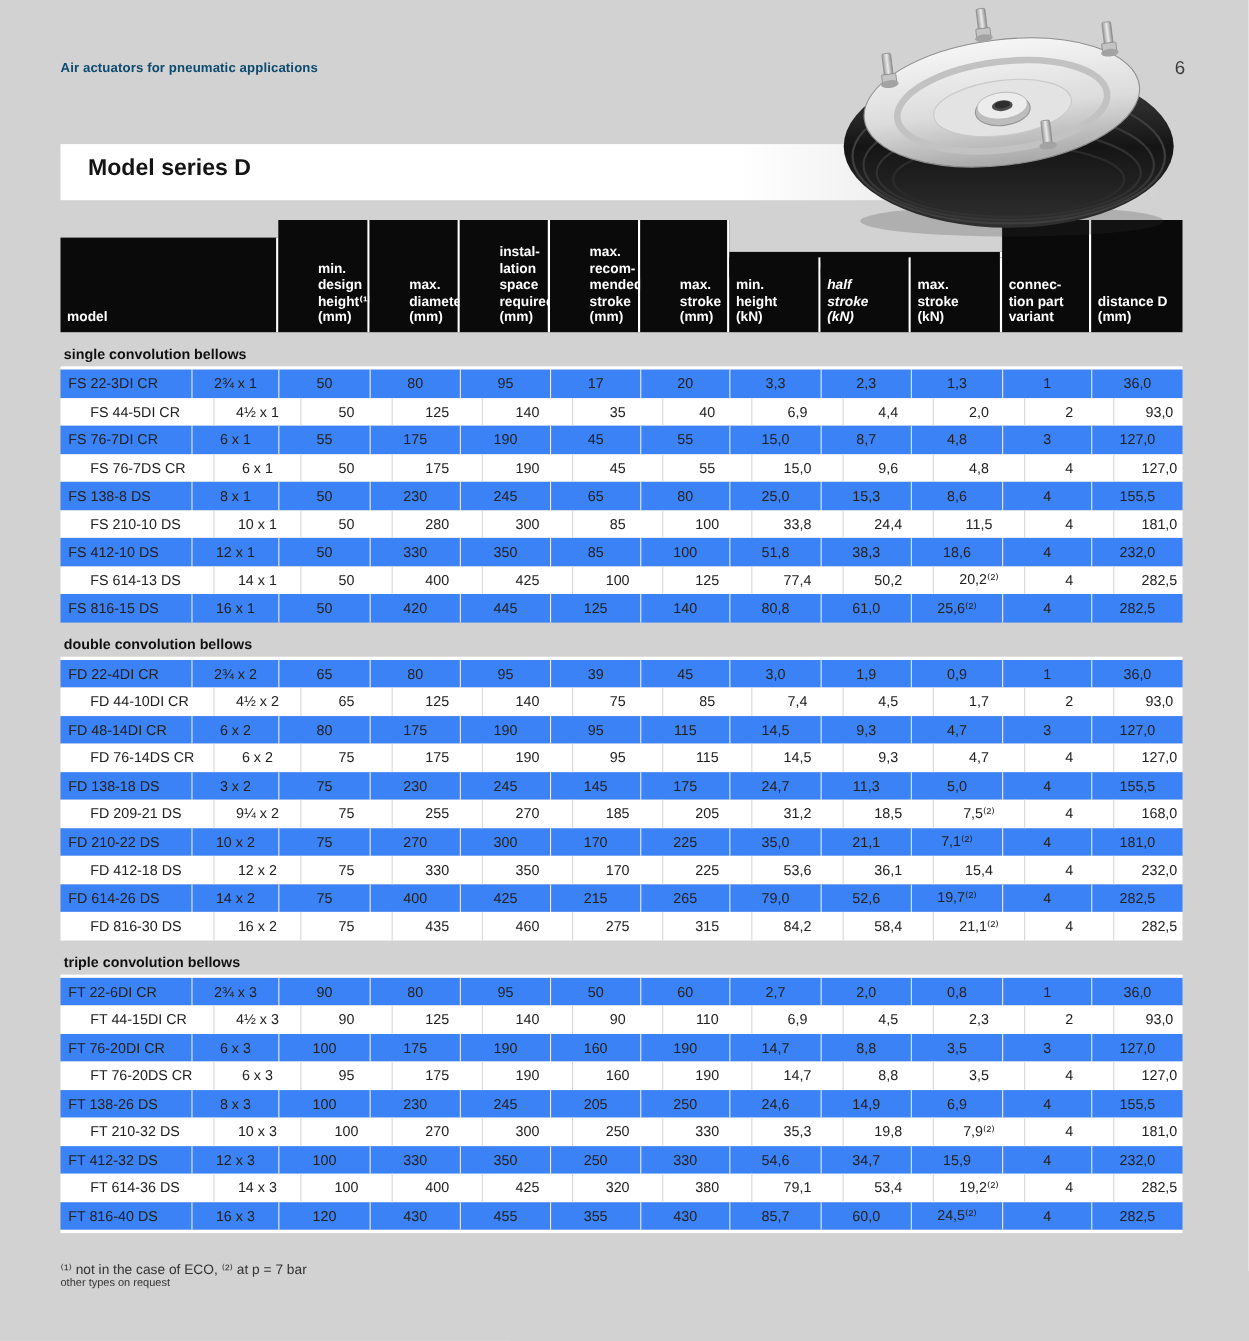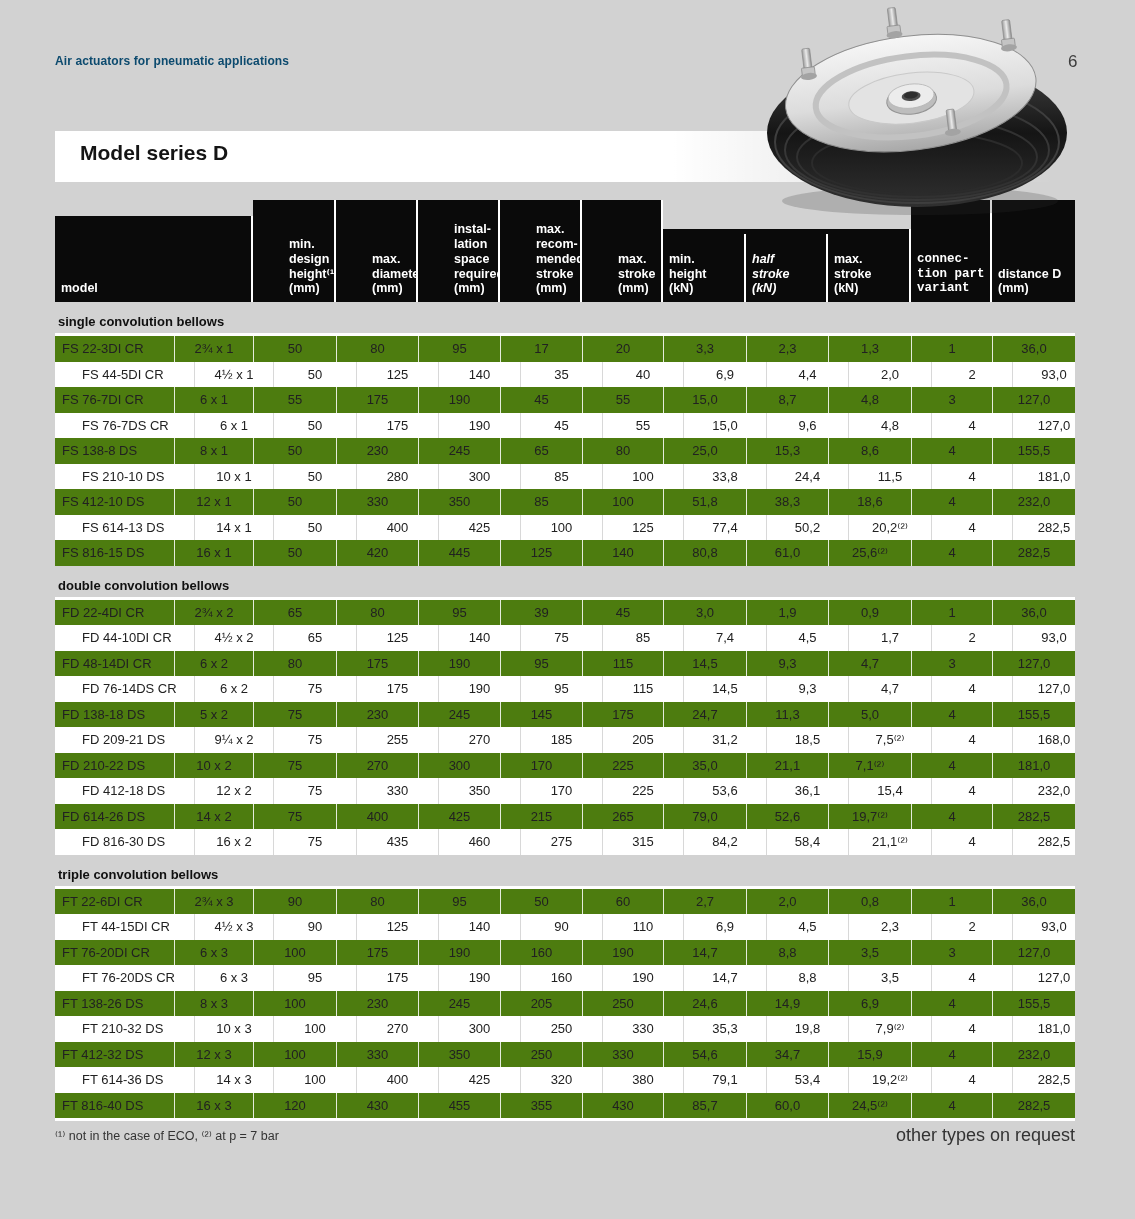--- a/index.html
+++ b/index.html
@@ -27,7 +27,7 @@
   .th.group{grid-column:8/11;grid-row:1;align-items:center;justify-content:center;
     border-bottom:2px solid #a16207;padding:11px;margin-top:29px;}
   .th.s8{grid-column:8;grid-row:2;} .th.s9{grid-column:9;grid-row:2;font-style:italic;} .th.s10{grid-column:10;grid-row:2;}
-  .th.c11{grid-column:11;grid-row:1/3;font-family:Liberation Mono, monospace;}
+  .th.c11{grid-column:11;grid-row:1/3;}
   .th.c12{grid-column:12;grid-row:1/3;border-right:none;}
 
   .section{margin-top:10px;}

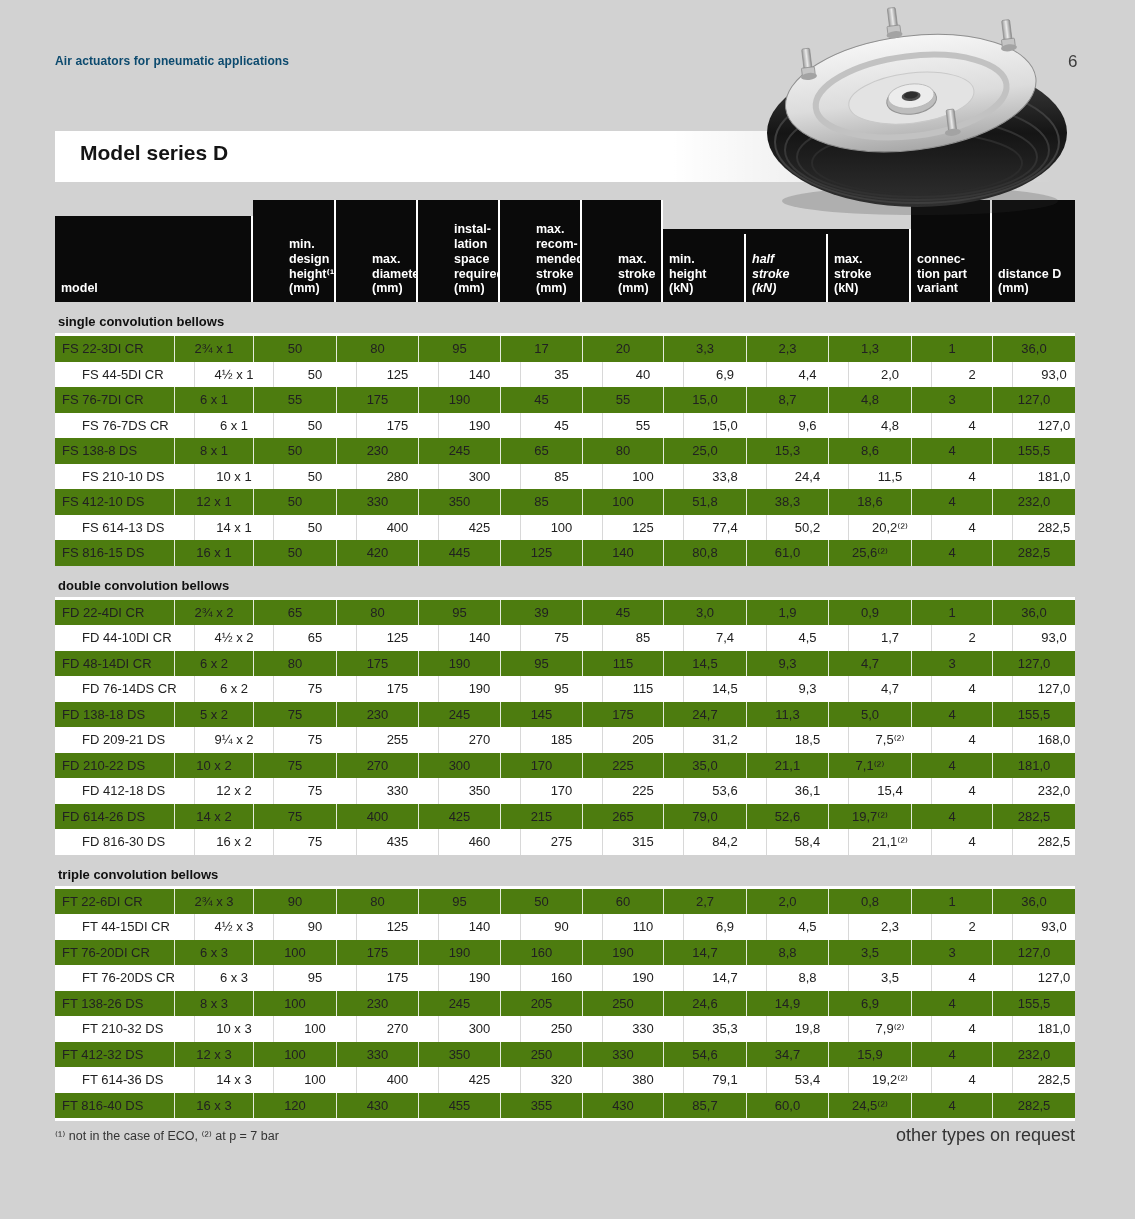--- a/index.html
+++ b/index.html
@@ -34,7 +34,7 @@
   .section-label{height:21px;line-height:19px;font-weight:bold;font-size:13px;color:#101010;
     padding-left:3px;border-bottom:3px solid #fff;}
   .row{height:25.5px;}
-  .row.odd{background:#4d7c0f;}
+  .row.odd{background:#3b82f6;}
   .row.even{background:#ffffff;padding-left:20px;}
   .cell{font-size:13px;color:#212121;display:flex;align-items:center;justify-content:center;
     box-sizing:border-box;overflow:hidden;white-space:nowrap;}

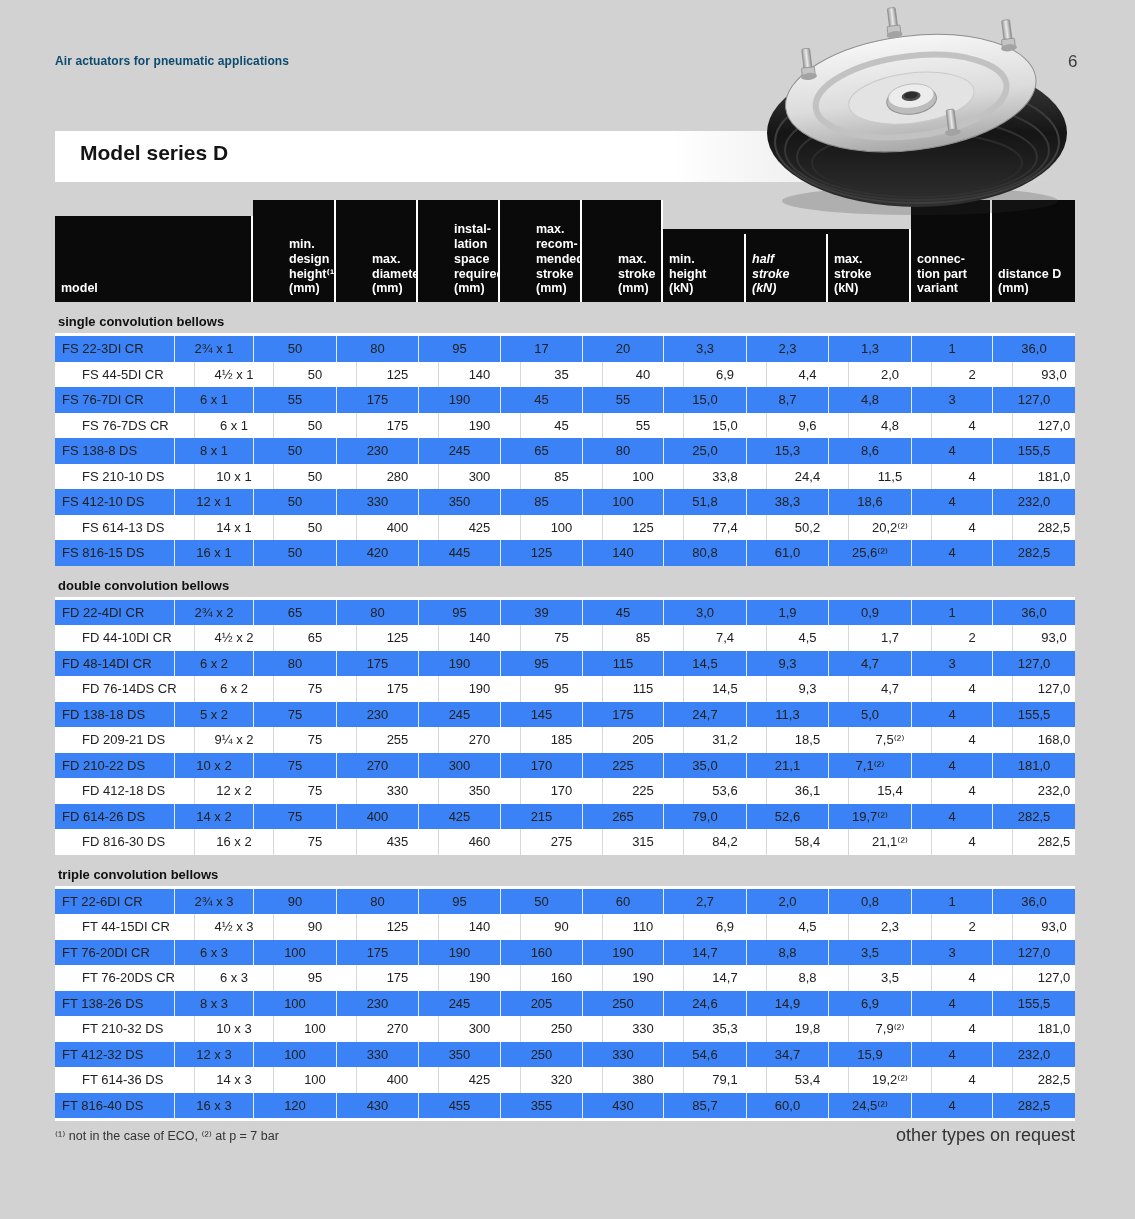--- a/index.html
+++ b/index.html
@@ -345,7 +345,7 @@
           </div>
           <div class="row cols odd">
             <div class="cell model">FD 138-18 DS</div>
-            <div class="cell">5 x 2</div>
+            <div class="cell">3 x 2</div>
             <div class="cell">75</div>
             <div class="cell">230</div>
             <div class="cell">245</div>

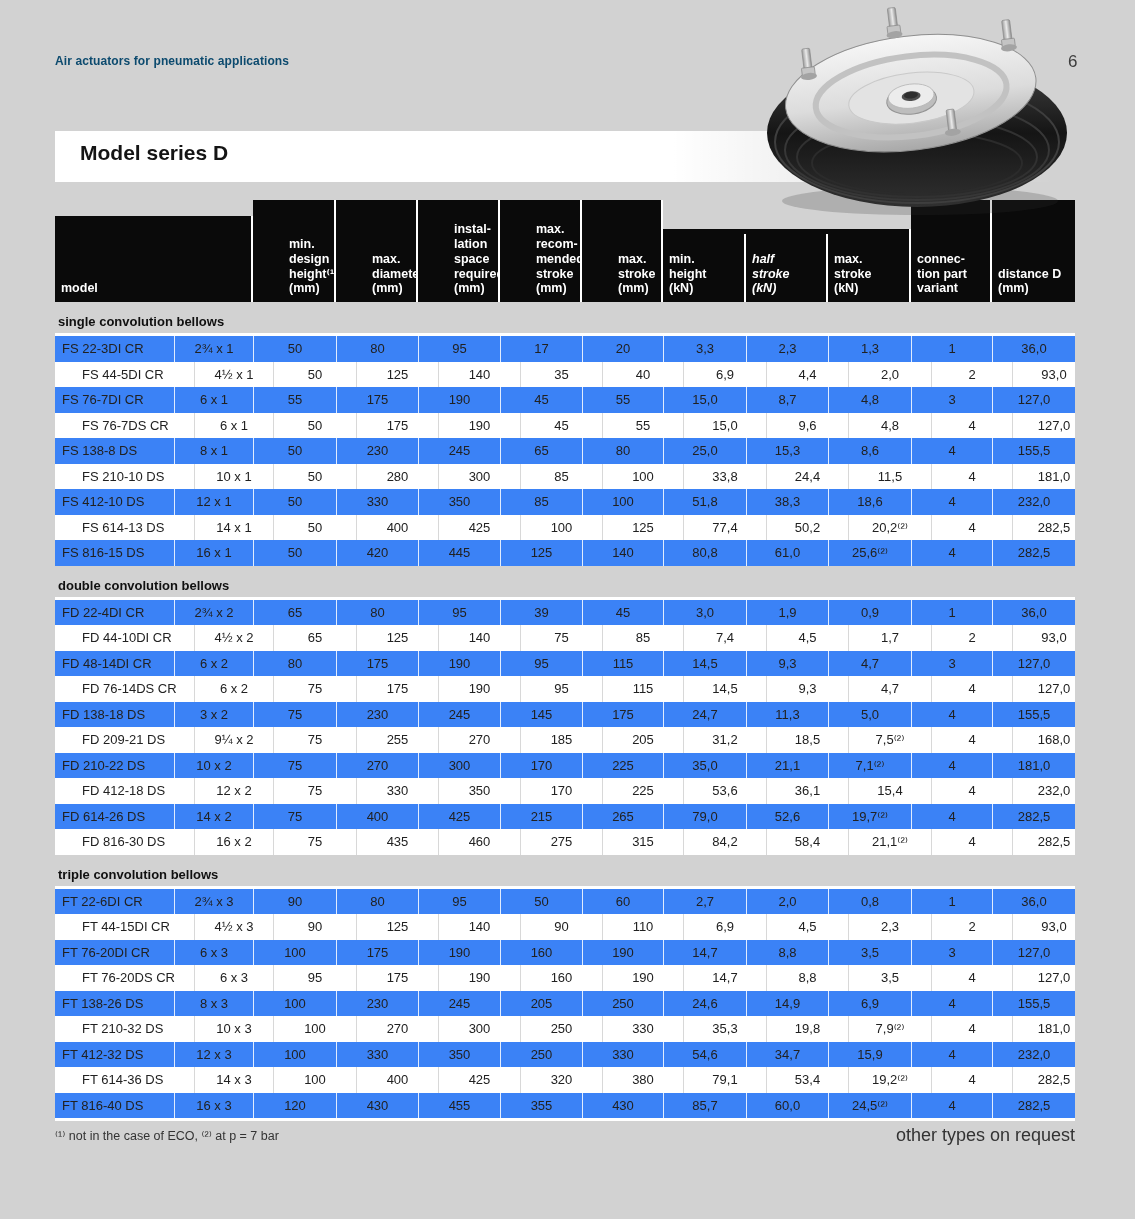--- a/index.html
+++ b/index.html
@@ -44,7 +44,7 @@
   .row.even .cell + .cell{border-left-color:#d8d8d8;}
 
   .end-rule{height:3px;background:#fff;}
-  .notes{display:flex;justify-content:space-between;align-items:center;margin-top:4px;}
+  .notes{display:flex;justify-content:space-between;align-items:flex-start;margin-top:25px;flex-direction:column;}
   .note-left{font-size:12.5px;color:#333;}
   .note-right{font-size:18px;color:#333;}
 </style>

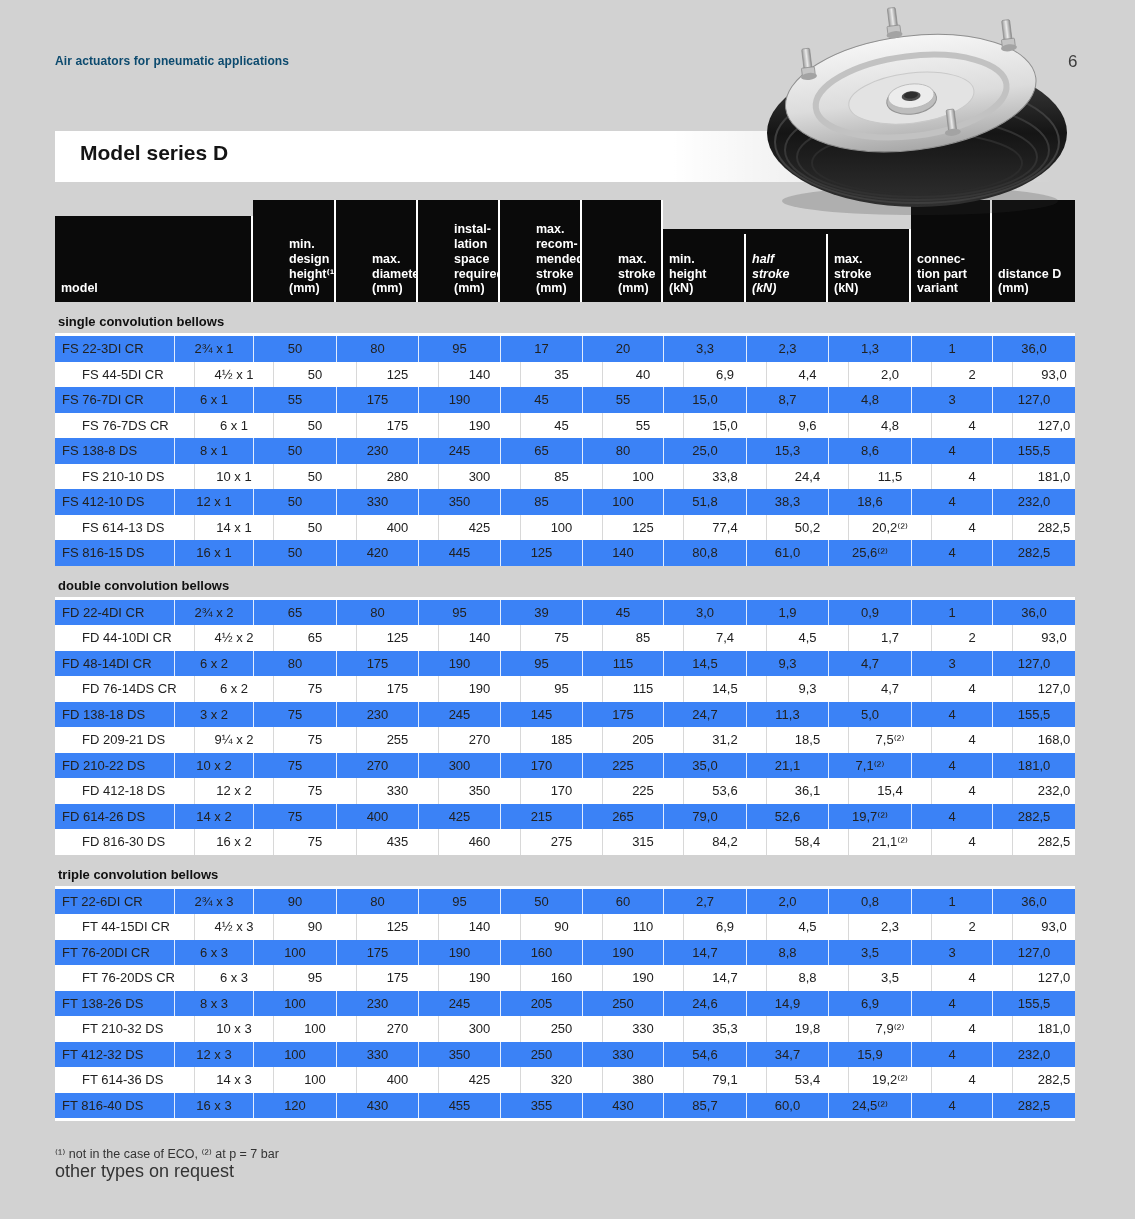--- a/index.html
+++ b/index.html
@@ -46,7 +46,7 @@
   .end-rule{height:3px;background:#fff;}
   .notes{display:flex;justify-content:space-between;align-items:flex-start;margin-top:25px;flex-direction:column;}
   .note-left{font-size:12.5px;color:#333;}
-  .note-right{font-size:18px;color:#333;}
+  .note-right{font-size:10px;color:#333;}
 </style>
 </head>
 <body>

